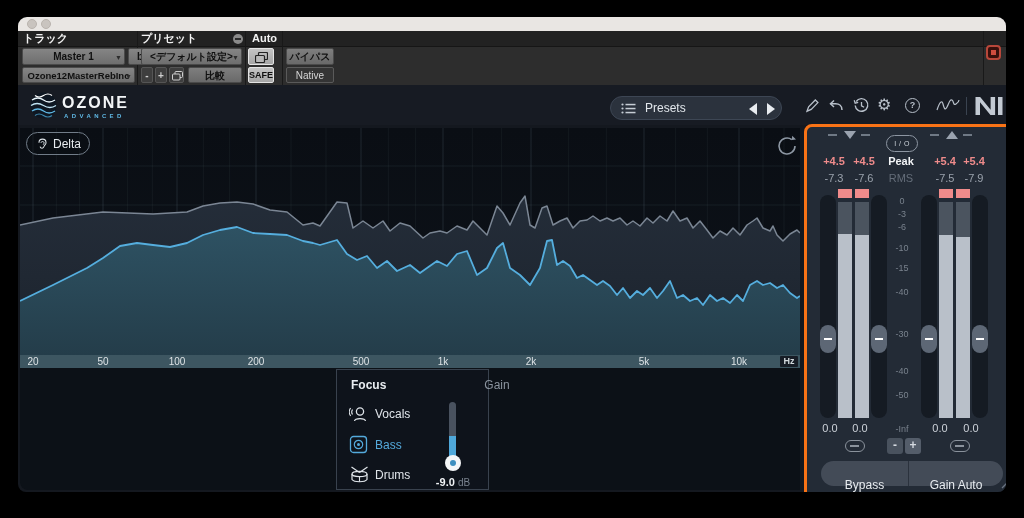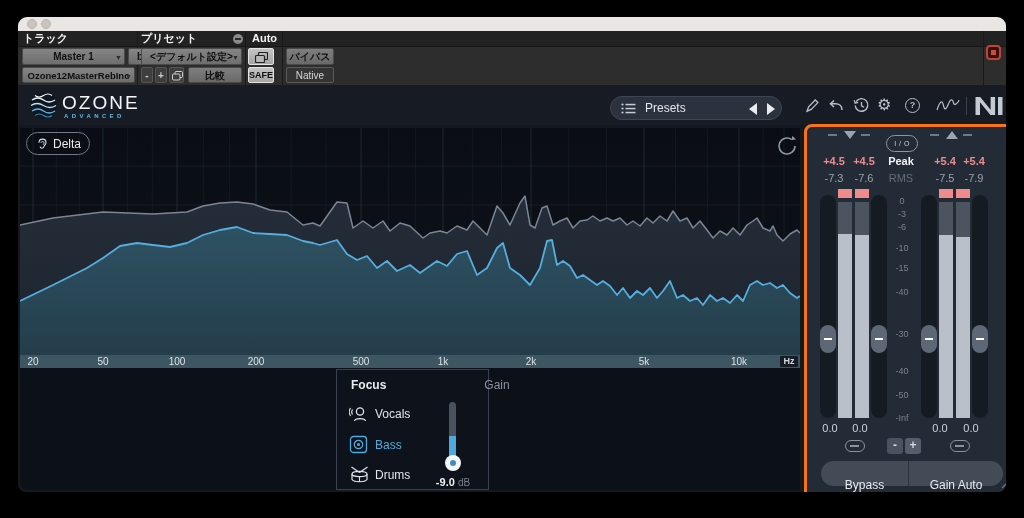--- a/index.html
+++ b/index.html
@@ -29,7 +29,7 @@
   .recbtn span{position:absolute;left:3px;top:3px;width:5px;height:5px;background:#cf4d3f;}
   
   .phead{position:absolute;left:0;top:68px;width:100%;height:40px;background:#171b23;}
-  .logo-txt{position:absolute;left:44px;top:76px;color:#f3f5f7;font-size:19px;font-weight:normal;letter-spacing:2px;line-height:19px;}
+  .logo-txt{position:absolute;left:44px;top:76px;color:#f3f5f7;font-size:16px;font-weight:bold;letter-spacing:2px;line-height:19px;}
   .logo-sub{position:absolute;left:46px;top:96px;color:#5fb7e3;font-size:6px;font-weight:bold;letter-spacing:3.4px;}
   .presets-pill{position:absolute;left:592px;top:79px;width:172px;height:24px;border-radius:13px;background:#2b323d;
                 border:1px solid #3d4654;box-sizing:border-box;}

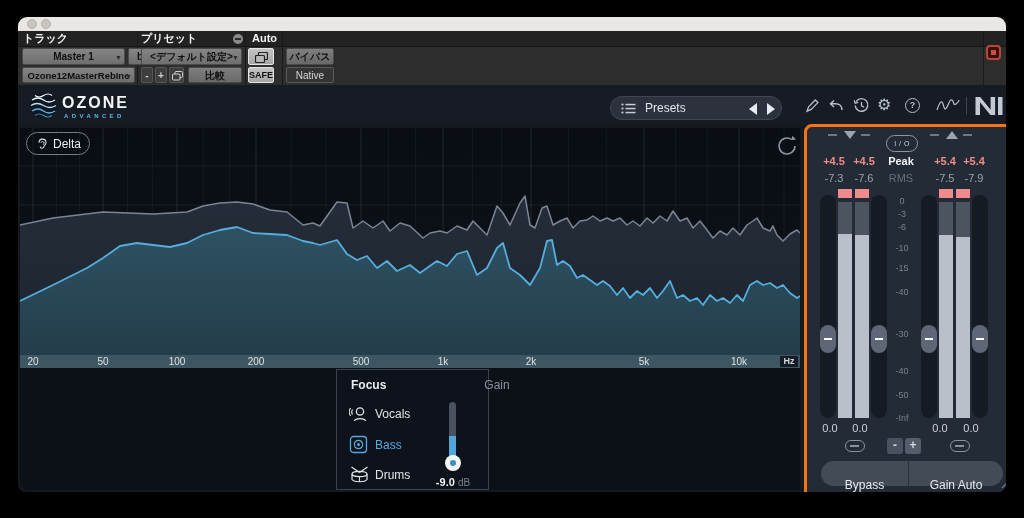--- a/index.html
+++ b/index.html
@@ -379,7 +379,7 @@
           <span class="scale-lbl" style="top: 202px;">-30</span>
           <span class="scale-lbl" style="top: 239px;">-40</span>
           <span class="scale-lbl" style="top: 263px;">-50</span>
-          <span class="scale-lbl" style="top: 286px;">-Inf</span>
+          <span class="scale-lbl" style="top: 297px;">-Inf</span>
         </div>
 
       <span class="gain-val" style="left:8px">0.0</span>

